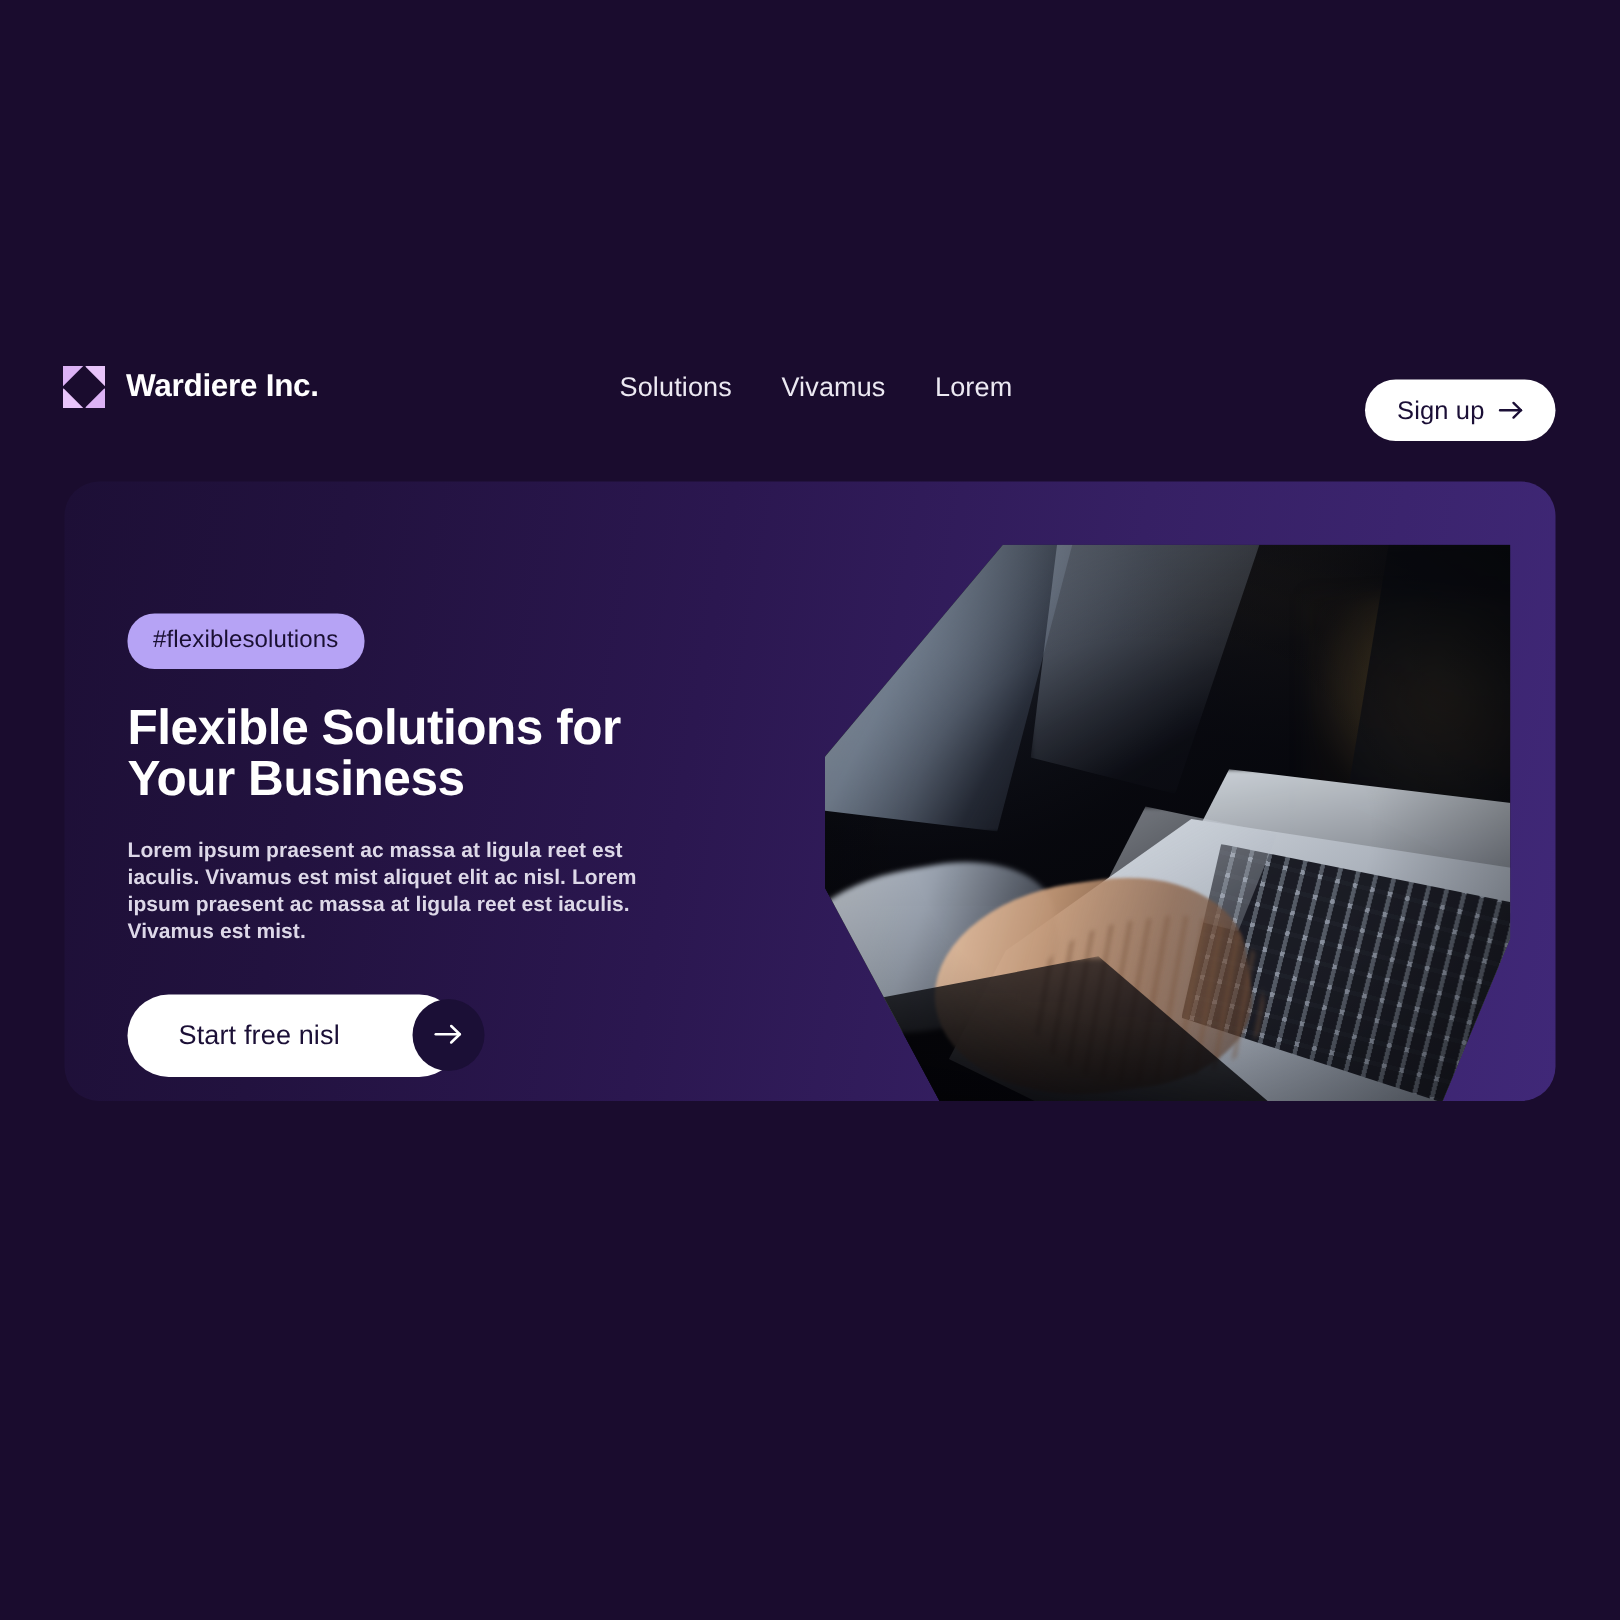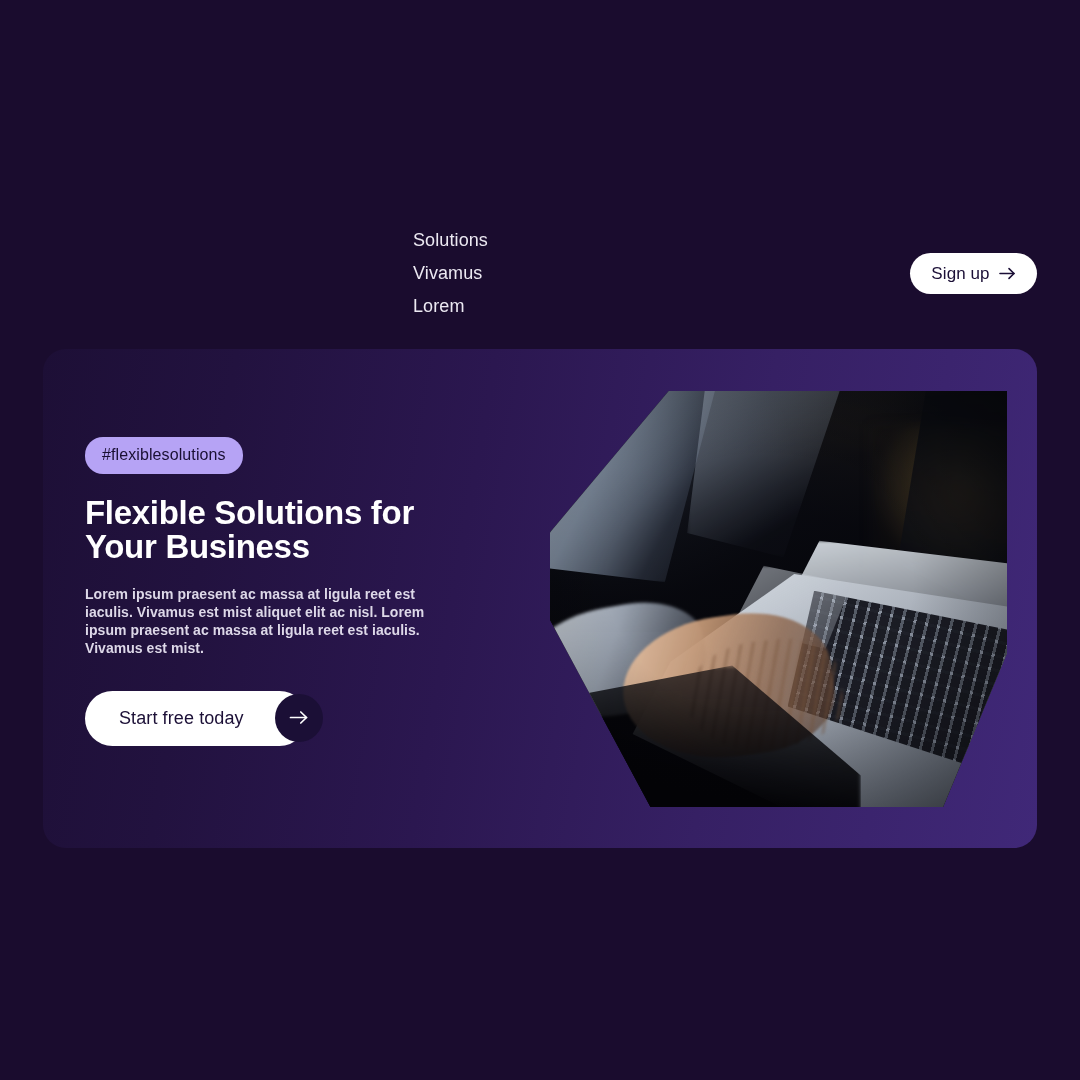--- a/index.html
+++ b/index.html
@@ -334,6 +334,15 @@
 
 <div class="header">
 
+  <div class="brand">
+    <div class="logo-mark">
+      <div class="logo-q tl"></div>
+      <div class="logo-q tr"></div>
+      <div class="logo-q bl"></div>
+      <div class="logo-q br"></div>
+    </div>
+    <div class="brand-name">Wardiere Inc.</div>
+  </div>
 
   <nav class="nav">
     <a class="nav-item" href="#">Solutions</a>

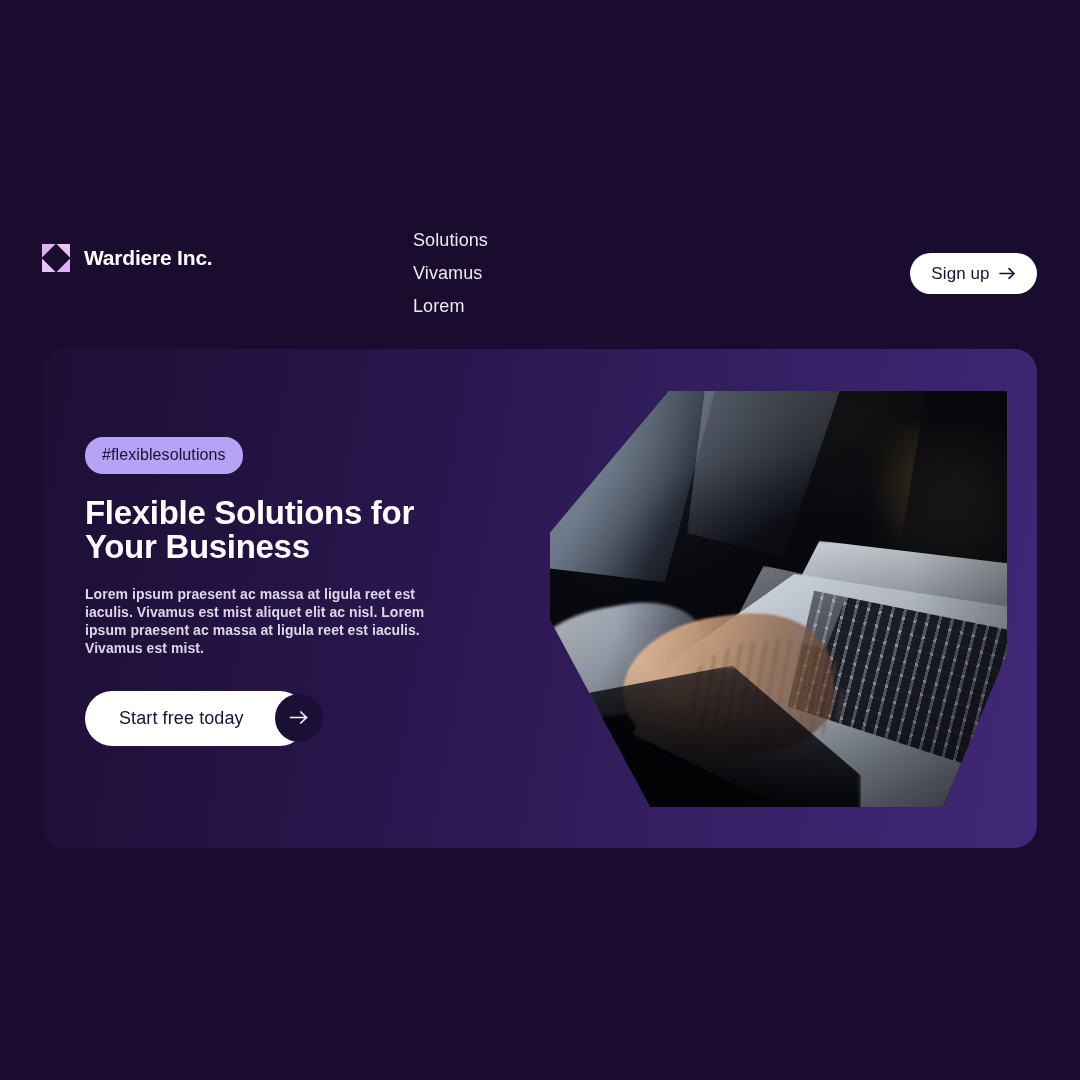--- a/index.html
+++ b/index.html
@@ -62,8 +62,8 @@
     left:413px; top:0;
     height:56px;
     display:flex;
-    gap:12px;
-    flex-direction:column;
+    align-items:center;
+    gap:0;
   }
   .nav-item {
     color:#ece9f2;

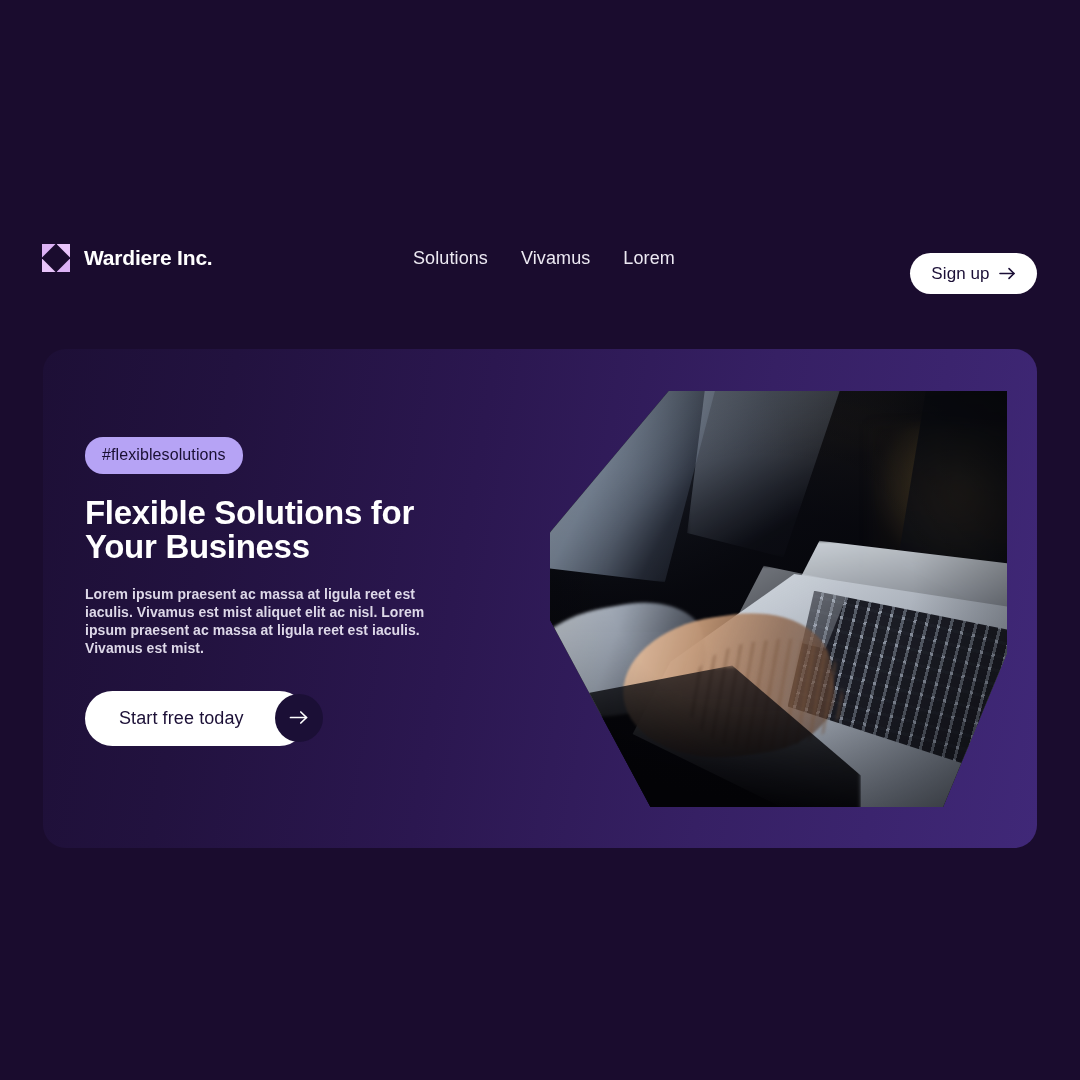--- a/index.html
+++ b/index.html
@@ -102,7 +102,7 @@
   .hero-card {
     position:absolute;
     left:43px; top:321px;
-    width:994px; height:499px;
+    width:994px; height:413px;
     border-radius:23px;
     background:linear-gradient(100deg,
        #1d0f36 0%,
@@ -111,7 +111,6 @@
        #362064 68%,
        #402878 100%);
     overflow:hidden;
-    margin-top:28px;
   }
 
   .hero-left {

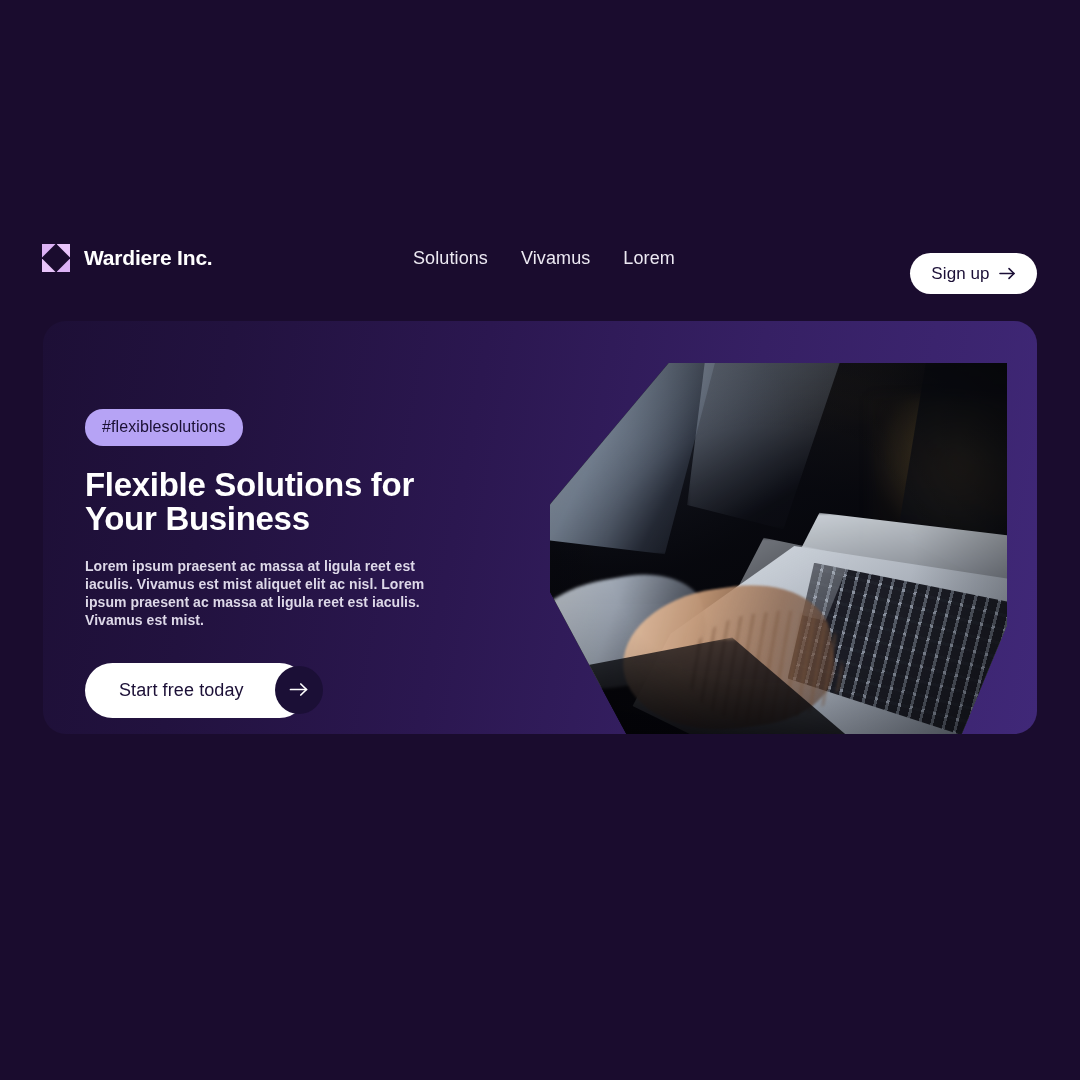--- a/index.html
+++ b/index.html
@@ -371,7 +371,7 @@
 
     <div class="cta">
       <div class="cta-pill">
-        <span class="cta-label">Start free today</span>
+        <span class="cta-label">Start free nisl</span>
       </div>
       <div class="cta-circle">
         <svg class="arrow-md" viewBox="0 0 20 15" fill="none">

